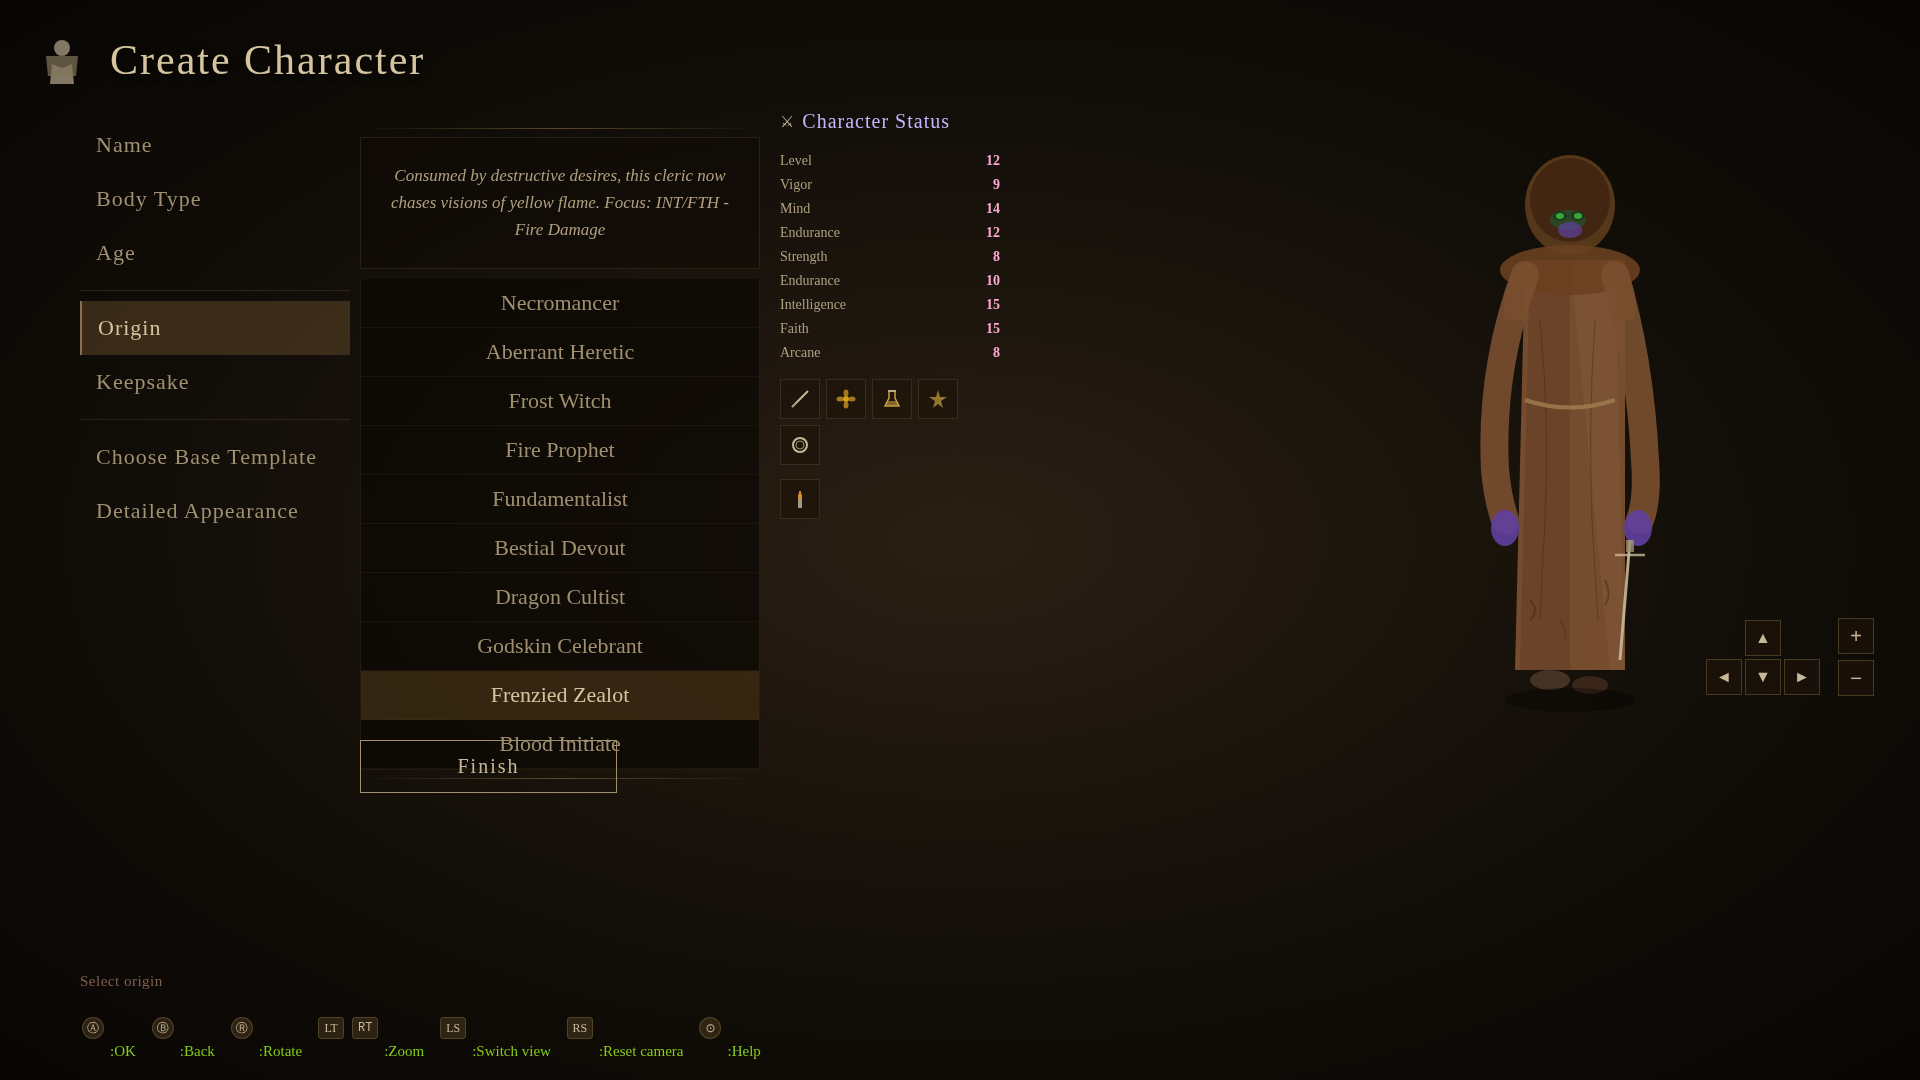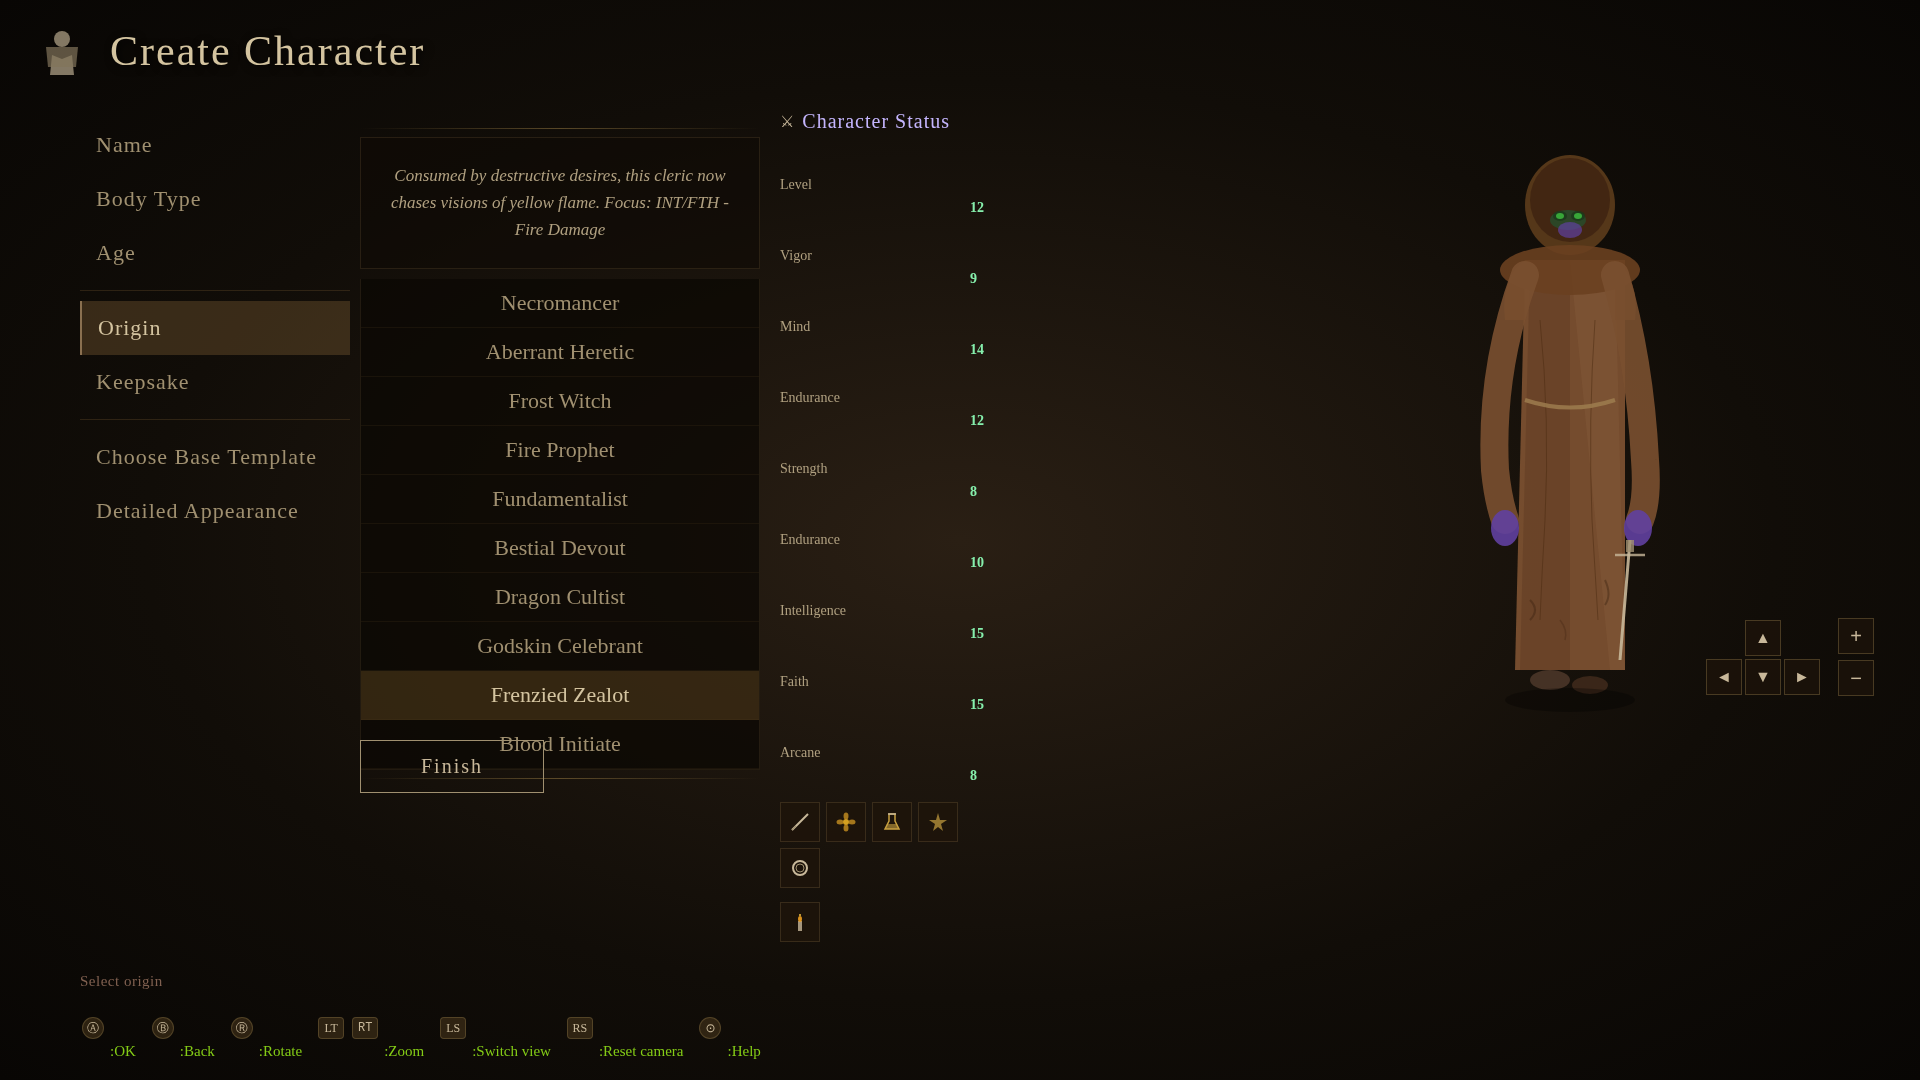--- a/index.html
+++ b/index.html
@@ -34,7 +34,7 @@
     .header {
       display: flex;
       align-items: center;
-      padding: 23px 34px;
+      padding: 32px 34px;
       gap: 20px;
     }
 

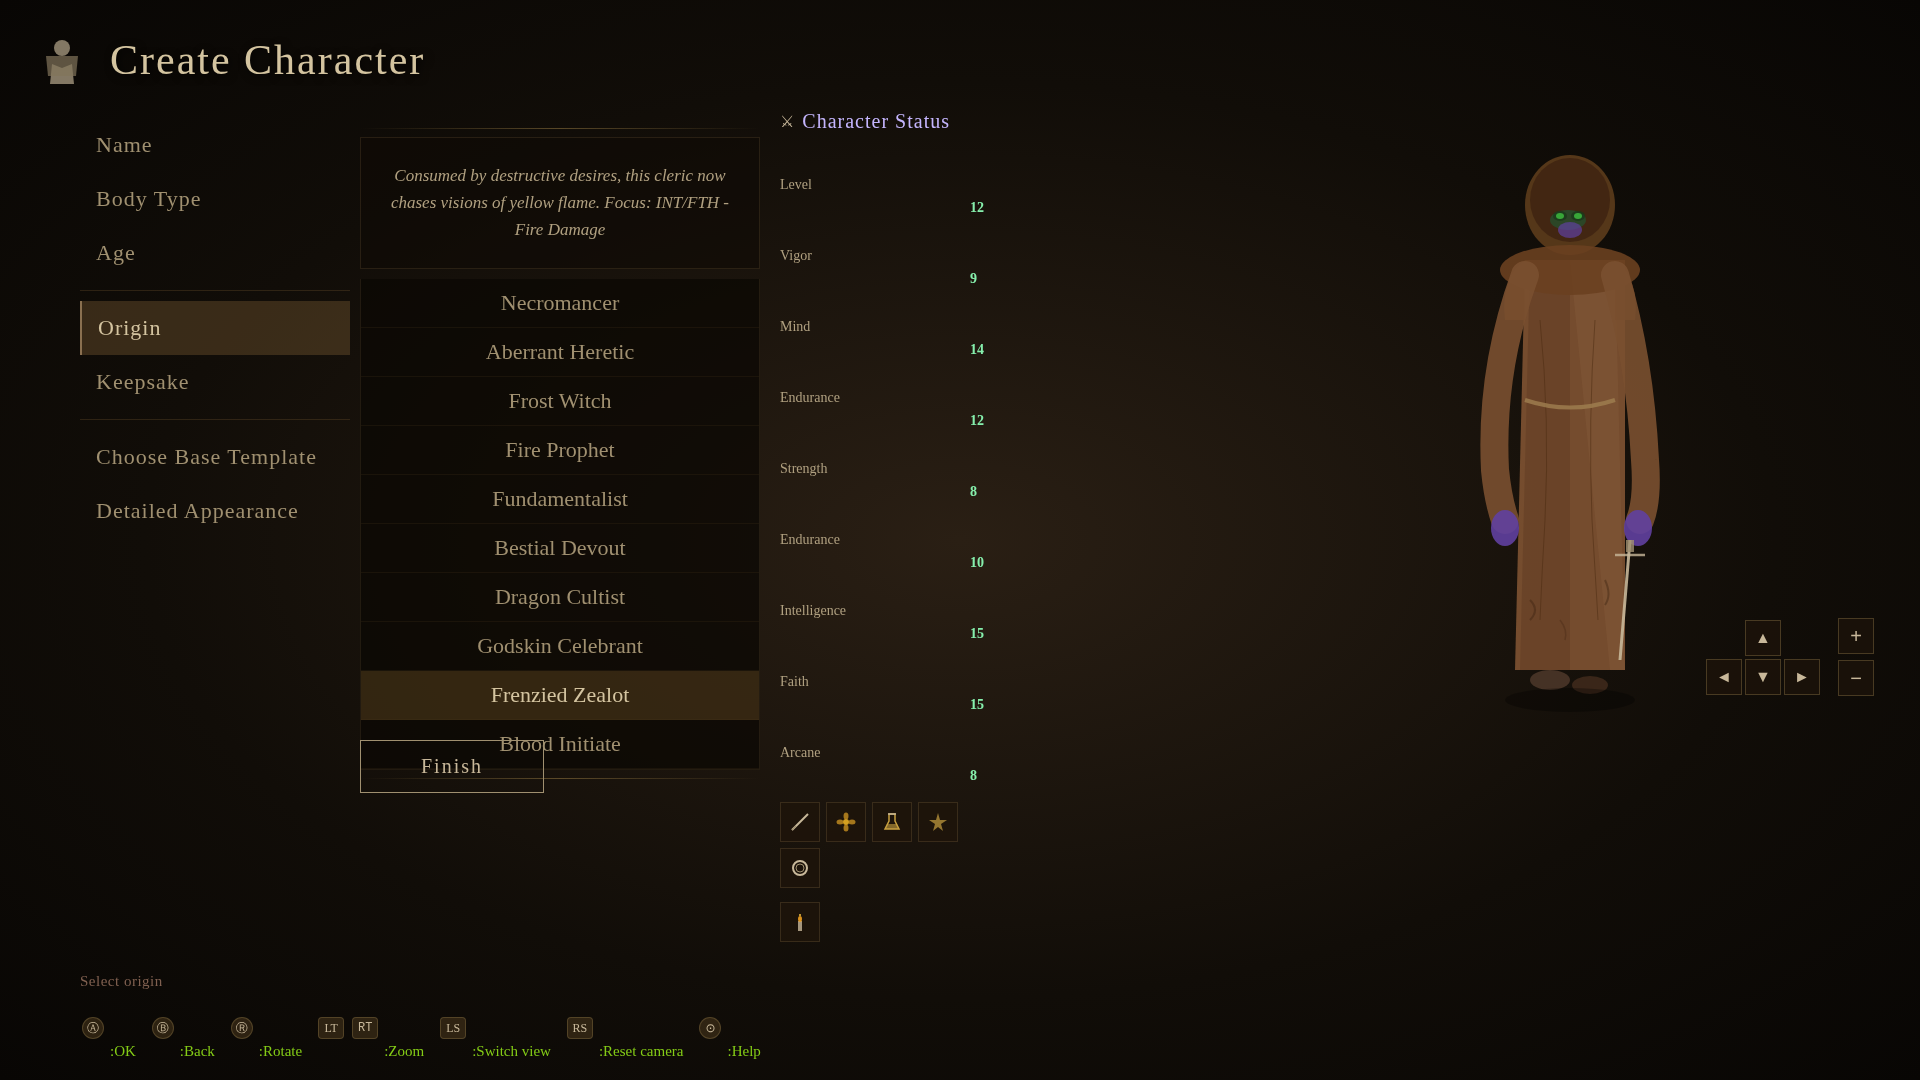--- a/index.html
+++ b/index.html
@@ -198,10 +198,10 @@
     }
 
     .stat-value {
-      color: #86efac;
+      color: #f9a8d4;
       font-weight: bold;
       min-width: 30px;
-      margin-top: 47px;
+      text-align: right;
     }
 
     

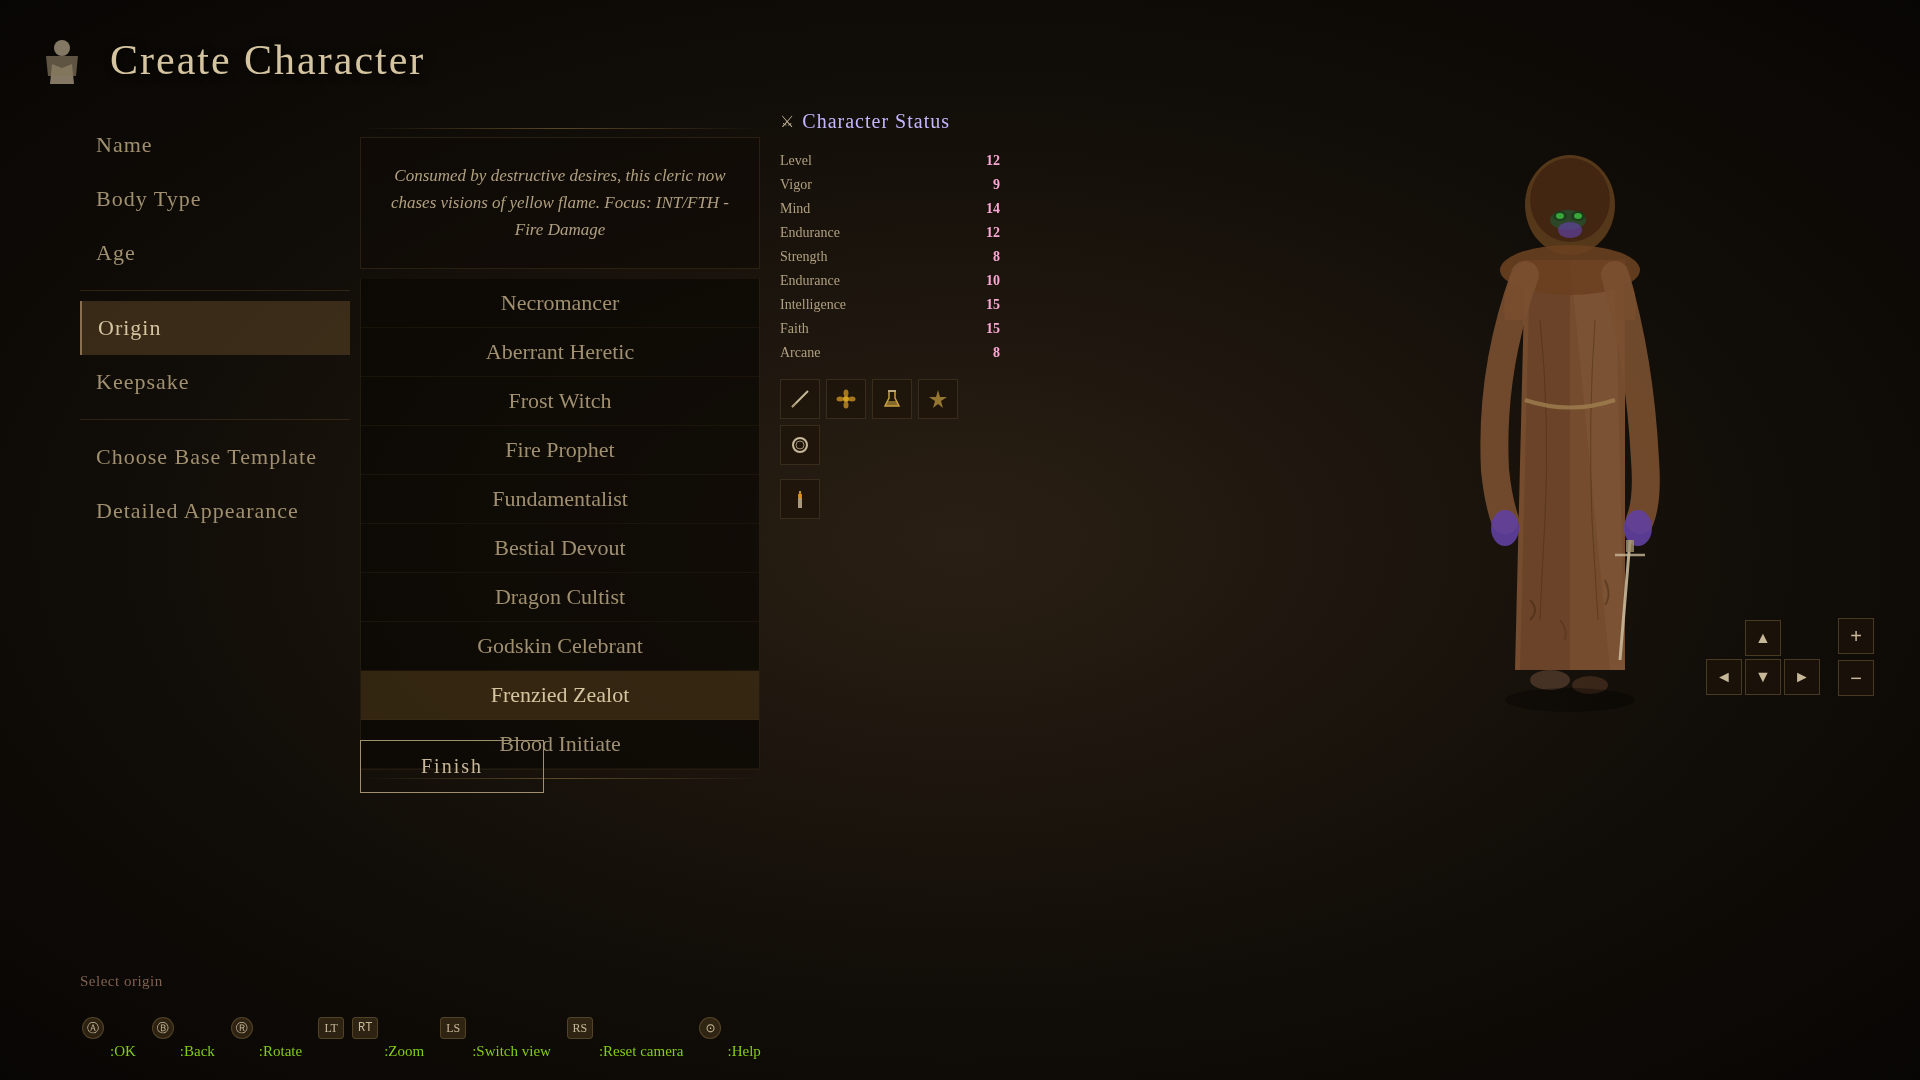--- a/index.html
+++ b/index.html
@@ -146,7 +146,7 @@
       position: absolute;
       left: 360px;
       top: 740px;
-      width: 184px;
+      width: 257px;
       padding: 14px 32px;
       background: transparent;
       border: 1px solid #a09070;

